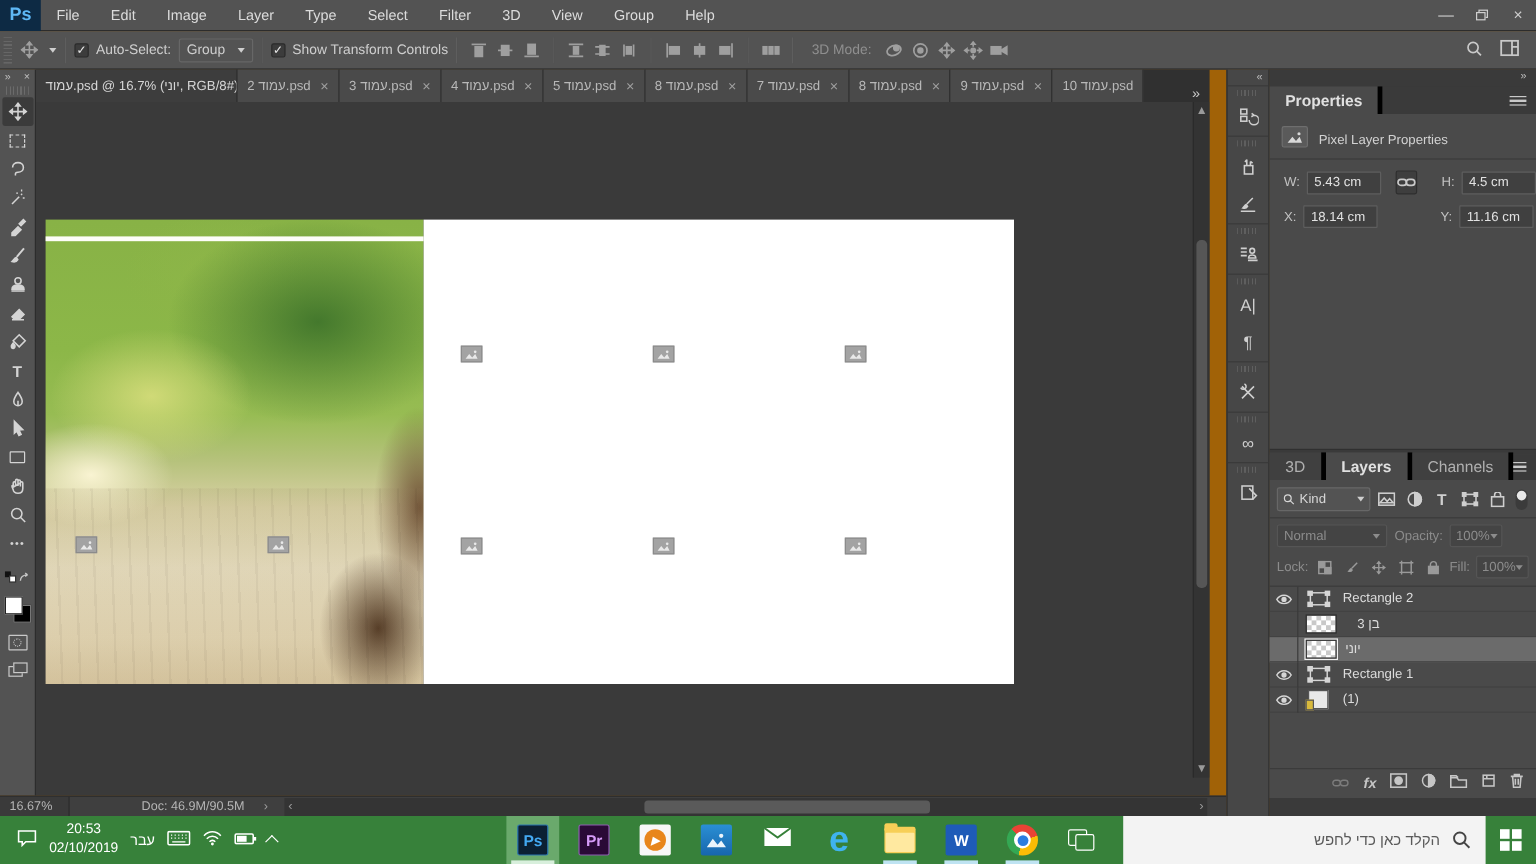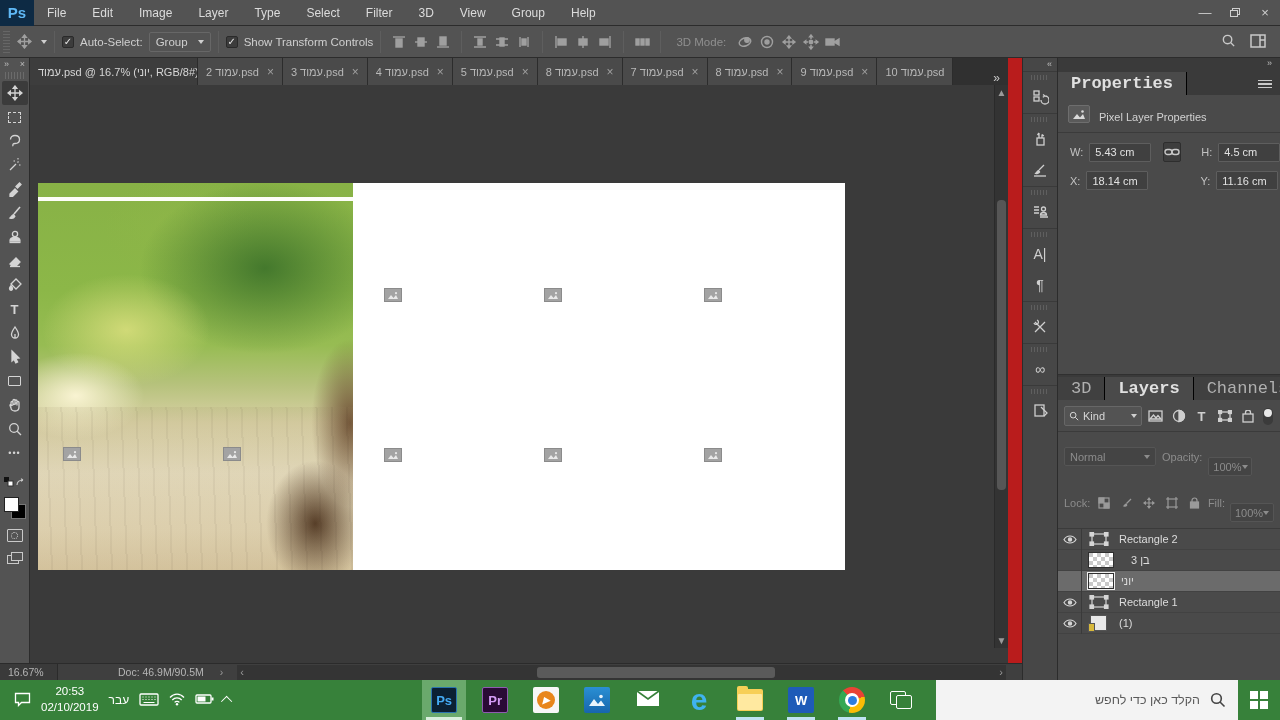--- a/index.html
+++ b/index.html
@@ -6,7 +6,7 @@
   html,body { width:1280px; height:720px; overflow:hidden; background:#3a3a3a;
     font-family:"Liberation Sans", sans-serif; -webkit-font-smoothing:antialiased; }
   .abs { position:absolute; }
-  #app { position:relative; width:1280px; height:720px; background:#b91c1c; }
+  #app { position:relative; width:1280px; height:720px; background:#a16207; }
 
   
   #menubar { left:0; top:0; width:1280px; height:26px; background:#535353; border-bottom:1px solid #2c2c2c;

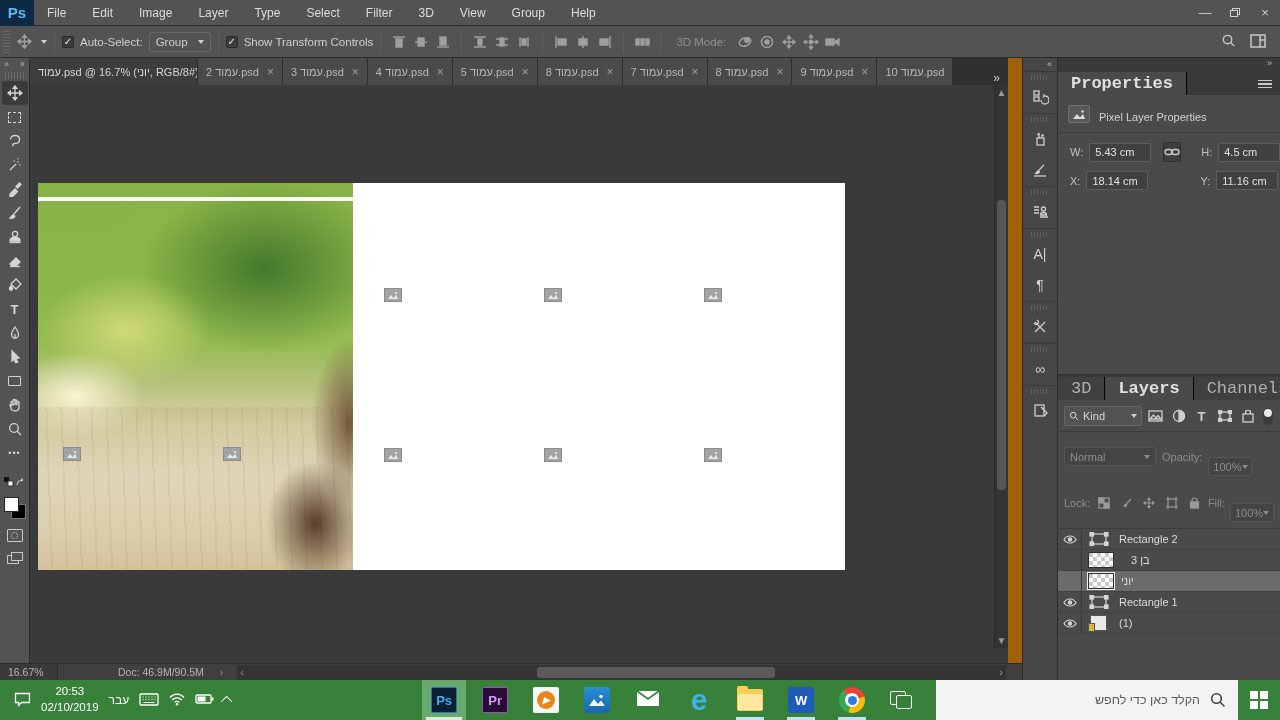--- a/index.html
+++ b/index.html
@@ -115,7 +115,7 @@
   #rightcol { left:1058px; top:58px; width:222px; height:622px; background:#3a3a3a; }
   #rp-topstrip { height:14px; text-align:right; padding-right:8px; color:#bdbdbd; font-size:9px; background:#3a3a3a; }
   #prop-tabs { height:23px; background:#3a3a3a; display:flex; align-items:flex-end; }
-  .panel-tab { height:23px; padding:0 13px; display:flex; align-items:center; font-size:17px; color:#c9c9c9; background:#4a4a4a; border-right:1px solid #000000;font-family:Liberation Mono, monospace; }
+  .panel-tab { height:23px; padding:0 13px; display:flex; align-items:center; font-size:13px; color:#c9c9c9; background:#4a4a4a; border-right:4px solid #000000; }
   .panel-tab.front { background:#4a4a4a; color:#e0e0e0; font-weight:bold; }
   .panel-tab.back { background:#404040; color:#b0b0b0; }
   .hamburger { margin-left:auto; margin-right:8px; margin-bottom:5px; width:14px; }

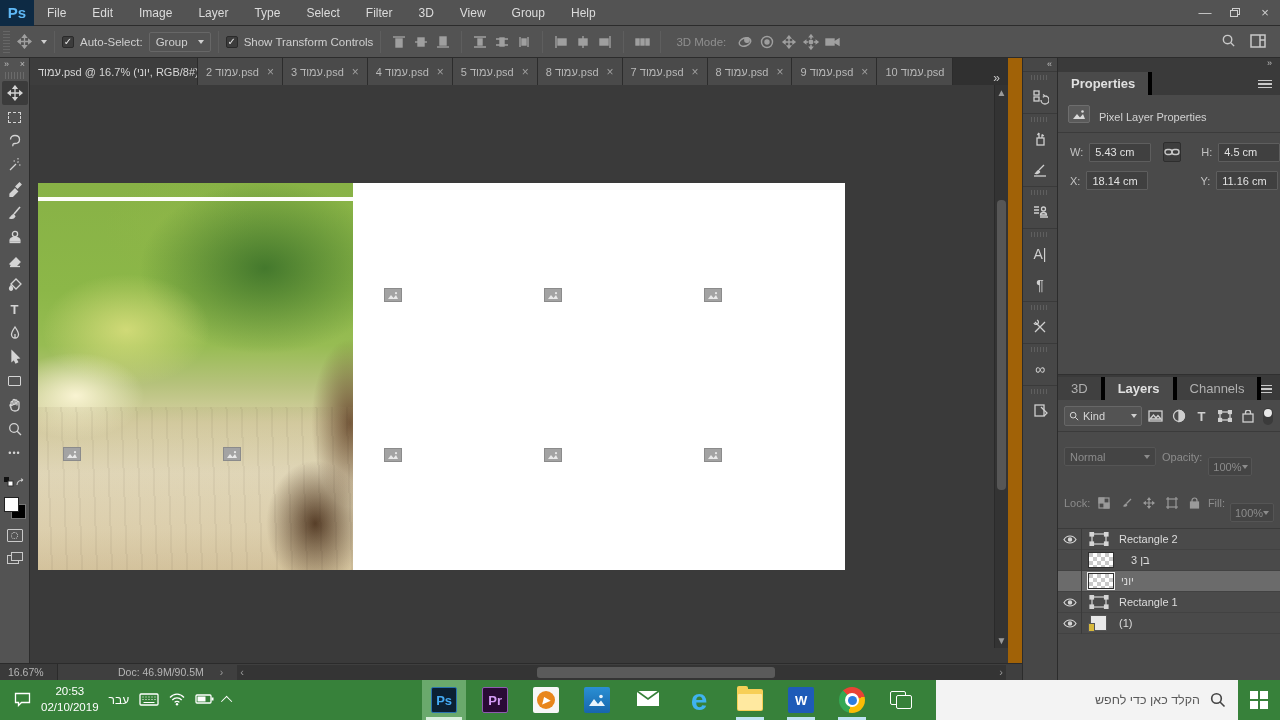--- a/index.html
+++ b/index.html
@@ -142,7 +142,7 @@
   .pill i { position:absolute; top:1px; left:1px; width:8px; height:8px; background:#e8e8e8; border-radius:50%; }
   #blend-row { display:flex; align-items:center; gap:6px; padding:5px 6px; color:#8c8c8c; font-size:11px; }
   .dd-dis { width:92px; height:19px; background:#444444; border:1px solid #555; border-radius:2px; display:flex; align-items:center; justify-content:space-between; padding:0 5px; color:#8c8c8c; }
-  .dd-small { width:44px; height:19px; background:#444444; border:1px solid #555; border-radius:2px; display:flex; align-items:center; justify-content:space-between; padding:0 4px; color:#8c8c8c;margin-top:20px; }
+  .dd-small { width:44px; height:19px; background:#444444; border:1px solid #555; border-radius:2px; display:flex; align-items:center; justify-content:space-between; padding:0 4px; color:#8c8c8c; }
   #lock-row { display:flex; align-items:center; gap:5px; padding:2px 6px 6px; color:#8c8c8c; font-size:11px; border-bottom:1px solid #3b3b3b; }
   #lock-row svg { stroke:#9a9a9a; fill:none; stroke-width:1.2; }
   .caret-dis { border-top-color:#8c8c8c; }

